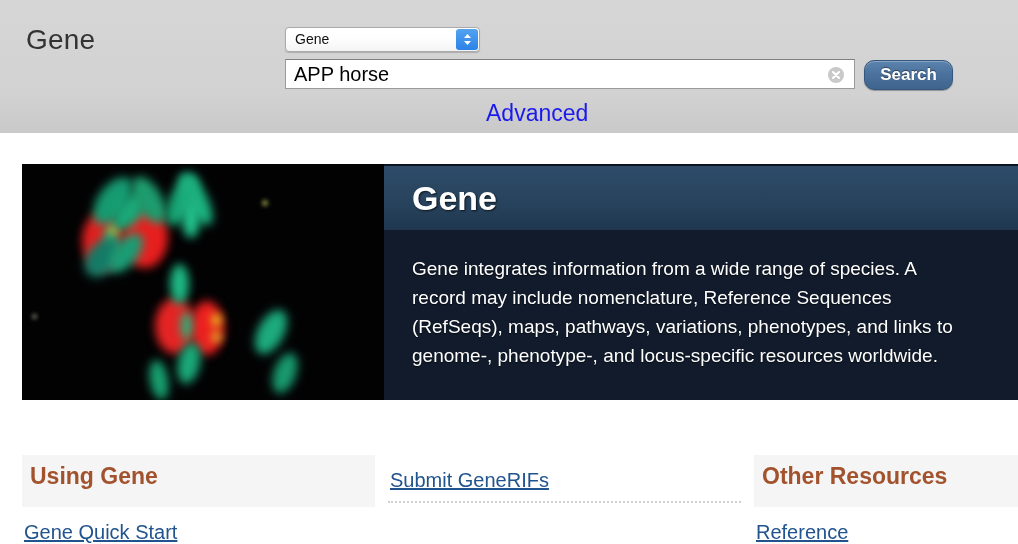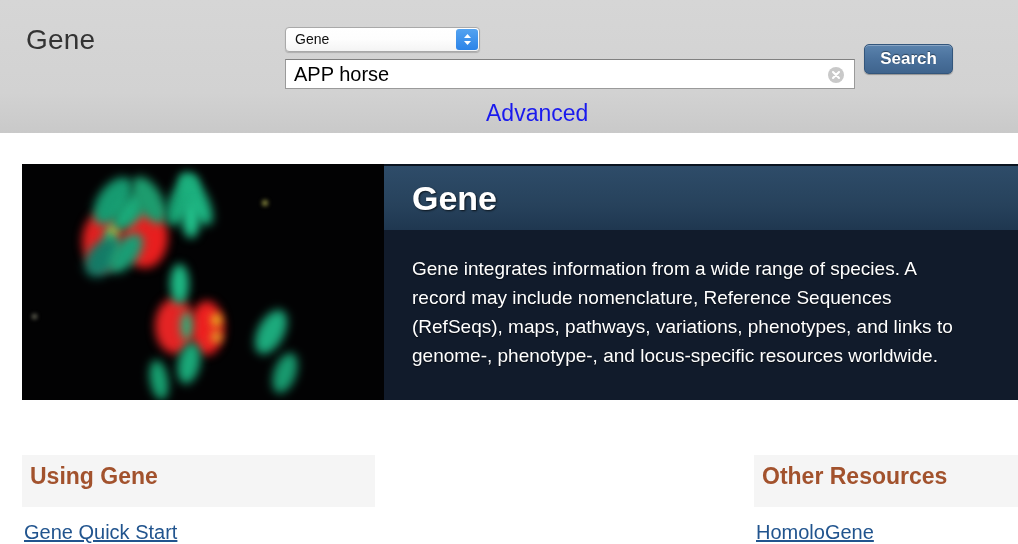--- a/index.html
+++ b/index.html
@@ -98,10 +98,10 @@
   .search-button {
     position: absolute;
     left: 864px;
-    top: 44px;
+    top: 60px;
     width: 89px;
     height: 30px;
-    border-radius: 5px;
+    border-radius: 10px;
     background: linear-gradient(to bottom, #5b83ad 0%, #4a719c 50%, #3f648d 100%);
     border: 1px solid #33567c;
     box-shadow: 0 1px 1px rgba(0,0,0,0.3), inset 0 1px 0 rgba(255,255,255,0.28);

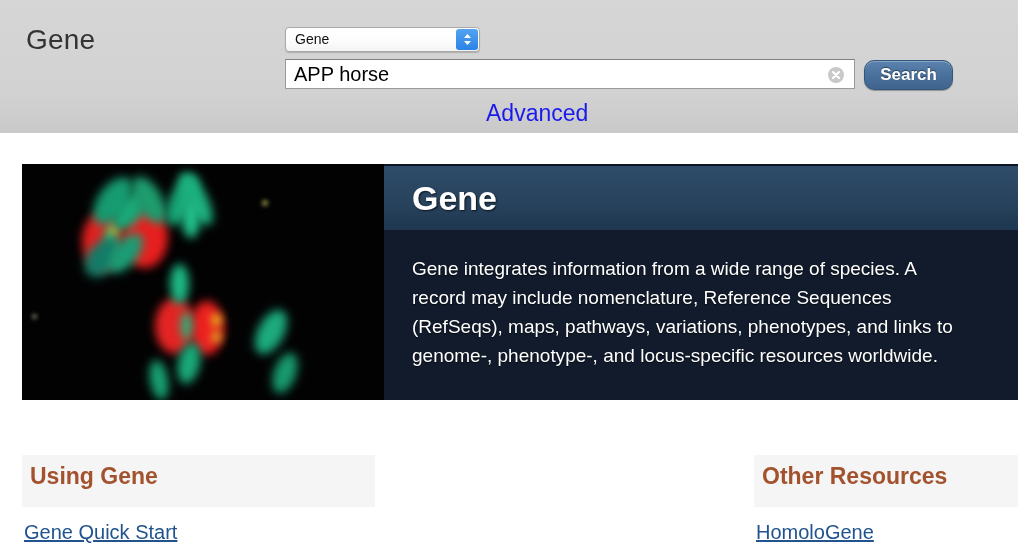--- a/index.html
+++ b/index.html
@@ -293,6 +293,9 @@
   </div>
 
   <div class="column">
+    <div class="col-link-row">
+      <a class="col-link" href="#">Submit GeneRIFs</a>
+    </div>
   </div>
 
   <div class="column">

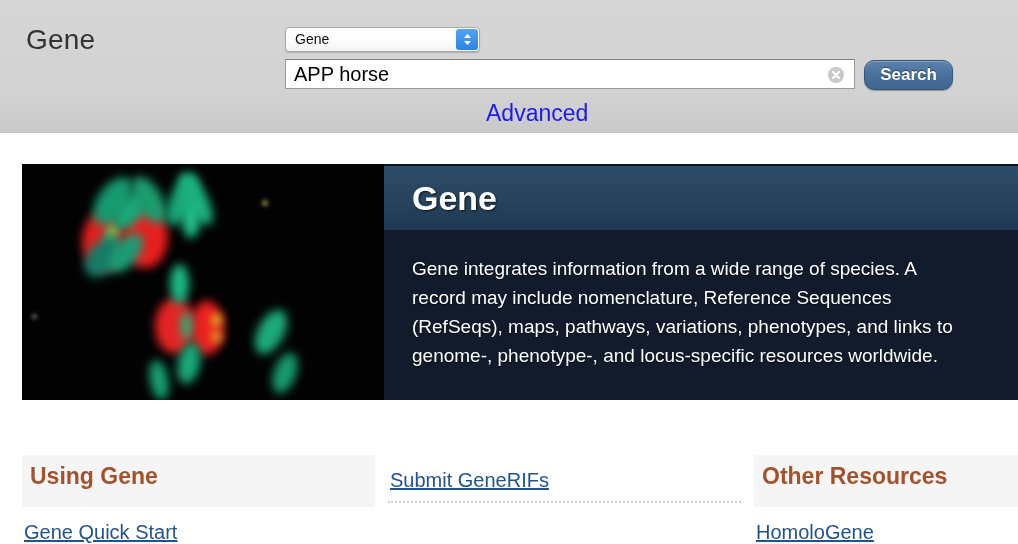--- a/index.html
+++ b/index.html
@@ -301,7 +301,7 @@
   <div class="column">
     <div class="col-heading">Other Resources</div>
     <div class="col-link-row">
-      <a class="col-link" href="#">HomoloGene</a>
+      <a class="col-link" href="#">Reference</a>
     </div>
   </div>
 

